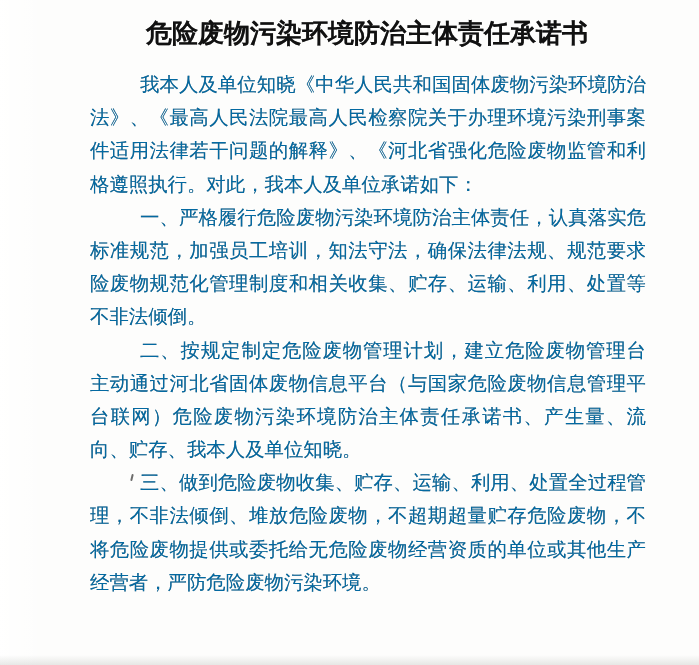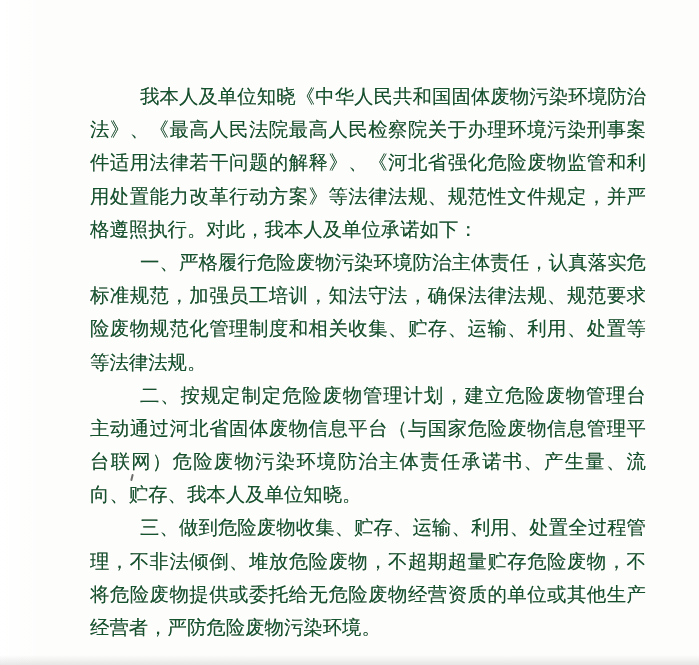--- a/index.html
+++ b/index.html
@@ -87,6 +87,7 @@
 <body>
 
 <div class="page">
+  <h1 class="doc-title">危险废物污染环境防治主体责任承诺书</h1>
 
   <div class="body-text" id="body-text">
       <div class="line indent">我本人及单位知晓《中华人民共和国固体废物污染环境防治</div>

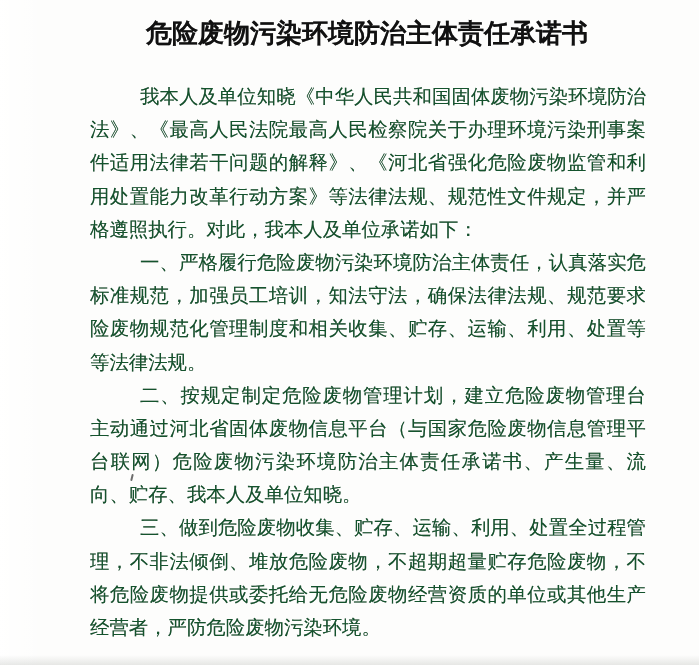--- a/index.html
+++ b/index.html
@@ -49,11 +49,11 @@
   }
   .body-text {
     position: absolute;
-    top: 80px;
+    top: 68px;
     left: 90px;
     width: 556px;
     font-size: 19.4px;
-    color: #14532d;
+    color: #0369a1;
     text-shadow: 0 0 0.5px rgba(20,20,20,0.45);
   }
   .line {

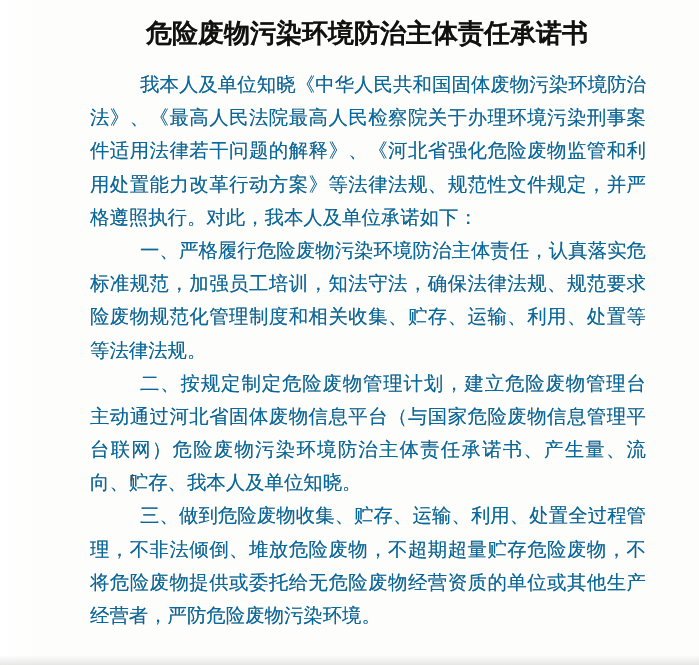--- a/index.html
+++ b/index.html
@@ -93,7 +93,6 @@
       <div class="line indent">我本人及单位知晓《中华人民共和国固体废物污染环境防治</div>
       <div class="line">法》、《最高人民法院最高人民检察院关于办理环境污染刑事案</div>
       <div class="line">件适用法律若干问题的解释》、《河北省强化危险废物监管和利</div>
-      <div class="line">用处置能力改革行动方案》等法律法规、规范性文件规定，并严</div>
       <div class="line last">格遵照执行。对此，我本人及单位承诺如下：</div>
       <div class="line indent">一、严格履行危险废物污染环境防治主体责任，认真落实危</div>
       <div class="line">标准规范，加强员工培训，知法守法，确保法律法规、规范要求</div>

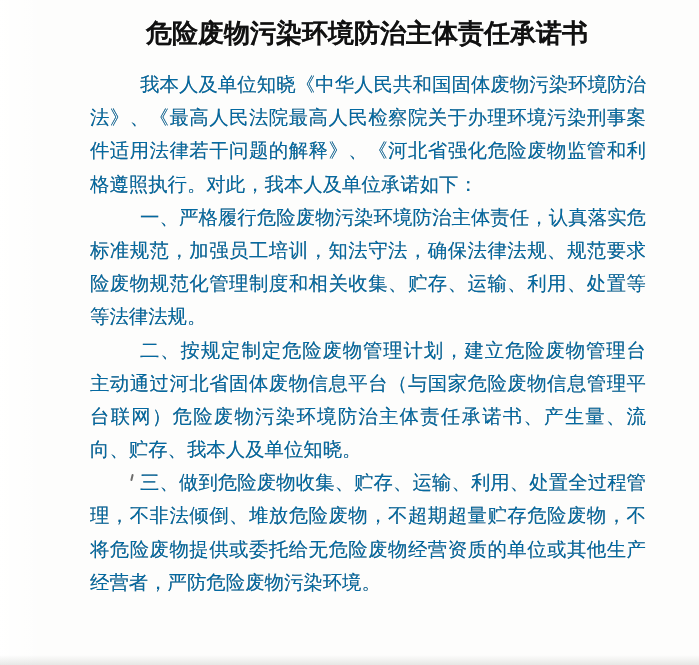--- a/index.html
+++ b/index.html
@@ -97,7 +97,7 @@
       <div class="line indent">一、严格履行危险废物污染环境防治主体责任，认真落实危</div>
       <div class="line">标准规范，加强员工培训，知法守法，确保法律法规、规范要求</div>
       <div class="line">险废物规范化管理制度和相关收集、贮存、运输、利用、处置等</div>
-      <div class="line last">等法律法规。</div>
+      <div class="line last">不非法倾倒。</div>
       <div class="line indent">二、按规定制定危险废物管理计划，建立危险废物管理台账，</div>
       <div class="line">主动通过河北省固体废物信息平台（与国家危险废物信息管理平</div>
       <div class="line">台联网）危险废物污染环境防治主体责任承诺书、产生量、流</div>

